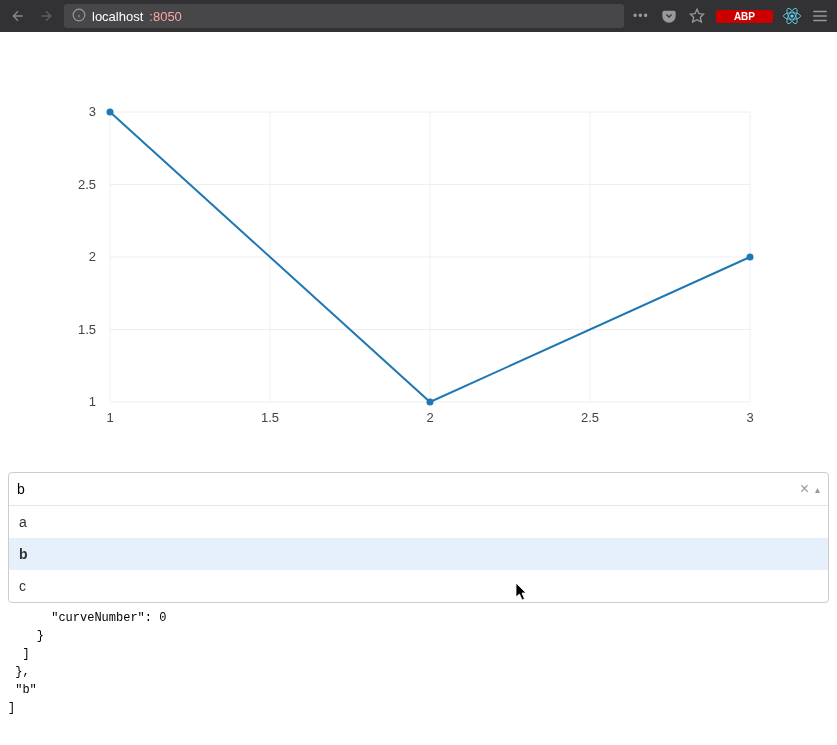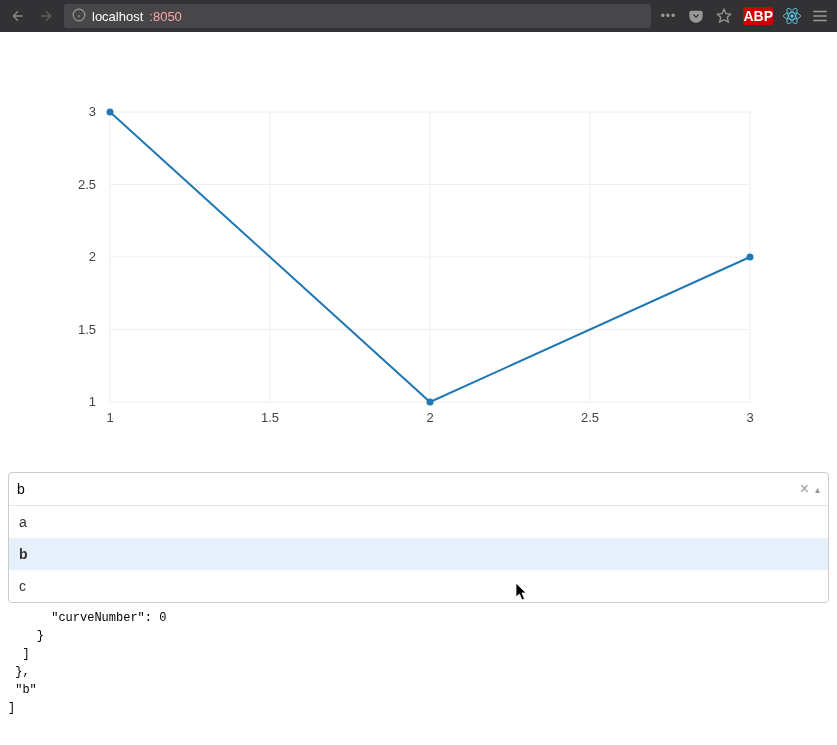--- a/index.html
+++ b/index.html
@@ -14,7 +14,7 @@
     .url-port { color: #fca5a5; }
     .toolbar-right { display: flex; align-items: center; gap: 10px; color: #999; }
     .toolbar-icon { width: 18px; height: 18px; display: flex; align-items: center; justify-content: center; }
-    .abp-badge { background: #c00; color: #fff; font-size: 14px; font-weight: bold; padding: 1px 0; border-radius: 2px; }
+    .abp-badge { background: #c00; color: #fff; font-size: 10px; font-weight: bold; padding: 1px 18px; border-radius: 2px; }
     .react-icon { color: #61dafb; }
     .menu-icon svg { width: 18px; height: 18px; }
     

